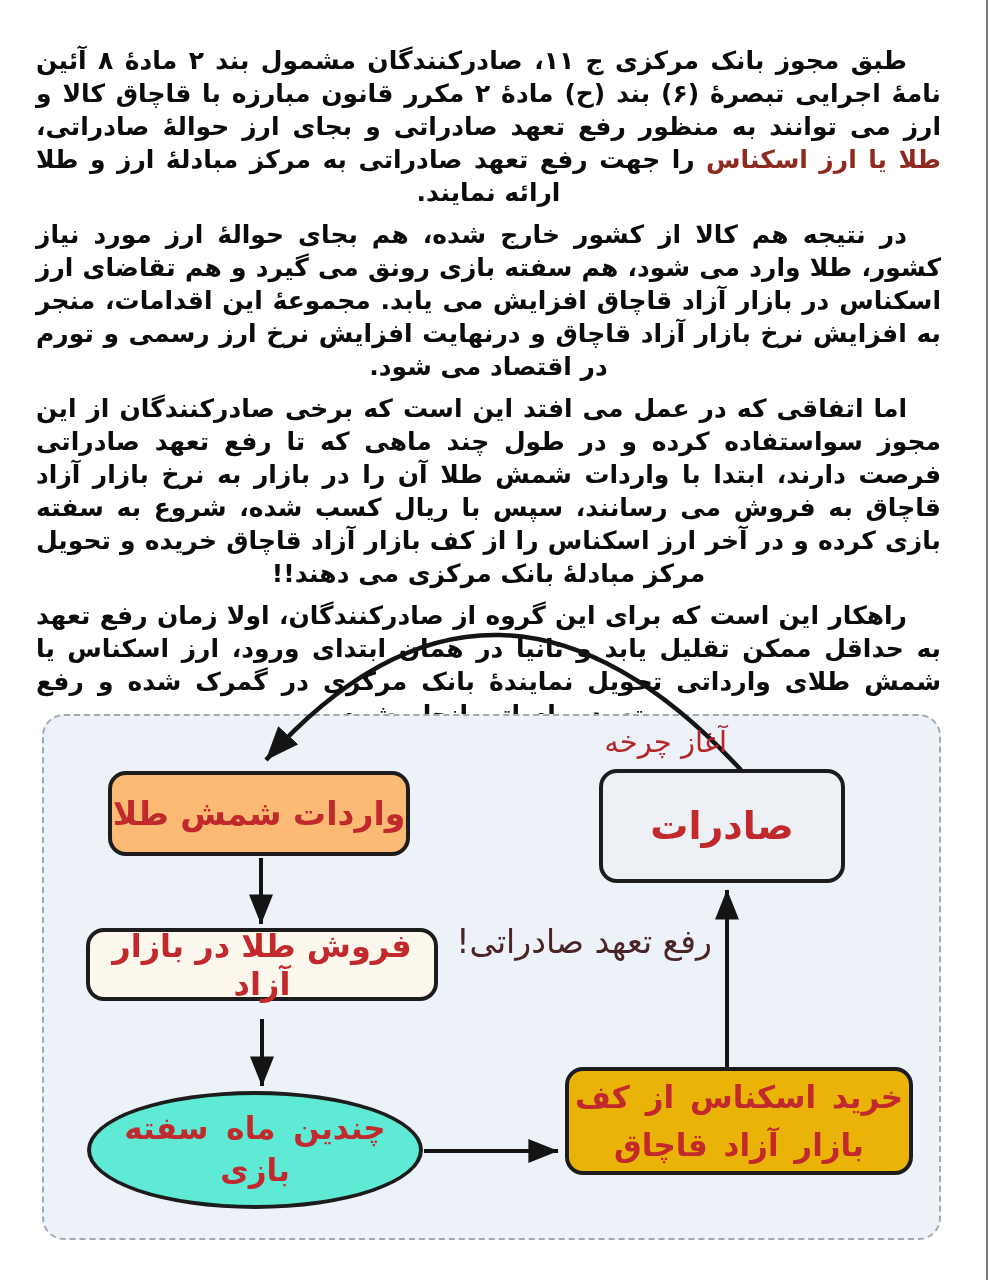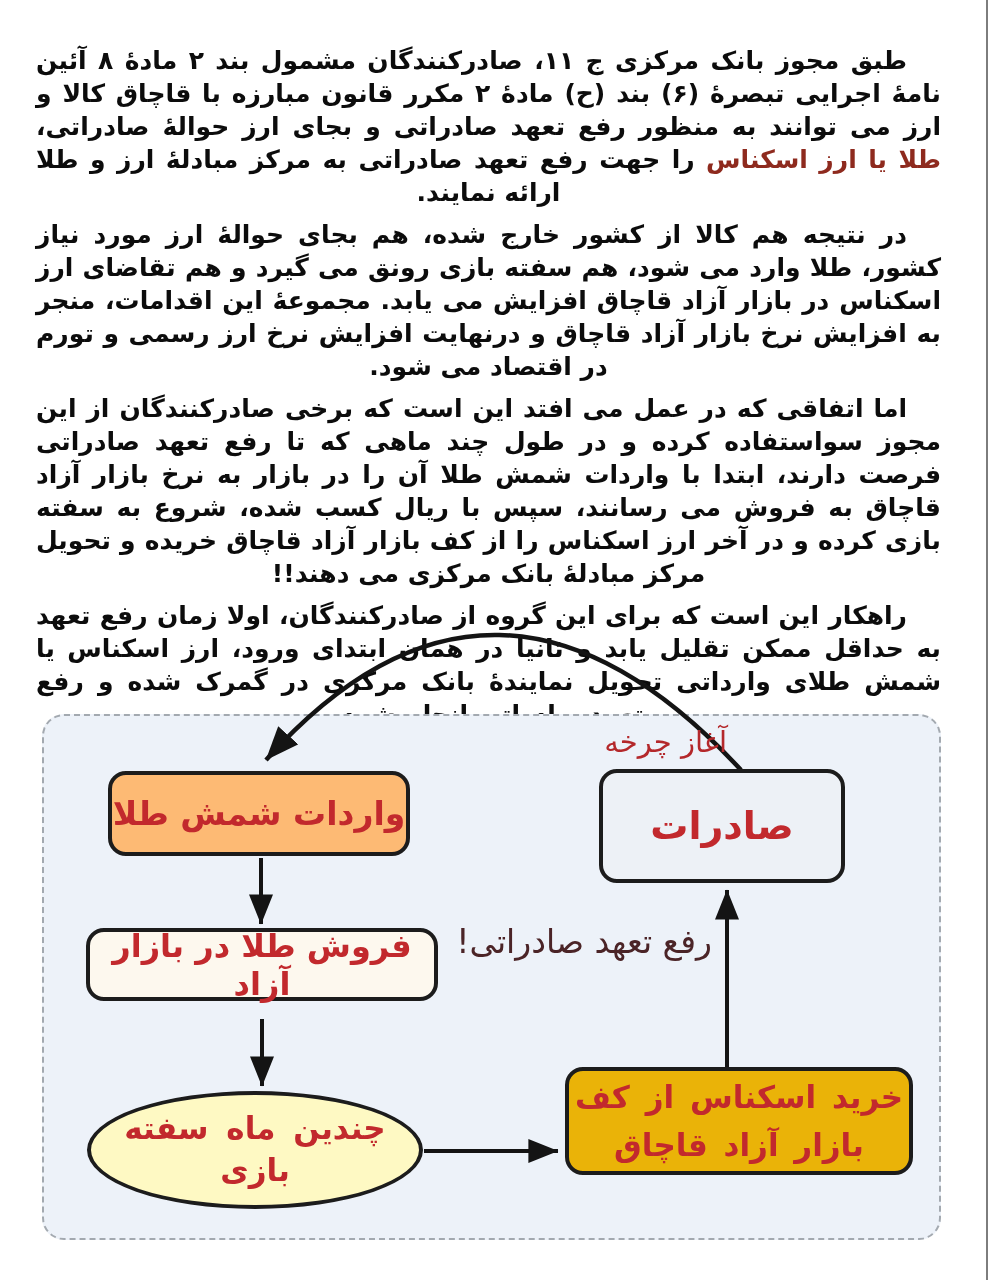--- a/index.html
+++ b/index.html
@@ -40,7 +40,7 @@
   #n-exports {left:599px;top:769px;width:246px;height:114px;background:#edf1f6;font-size:38px;}
   #n-imports {left:108px;top:771px;width:302px;height:85px; background:#fdba74;font-size:33px;}
   #n-sale    {left:86px; top:928px;width:352px;height:73px; background:#fdf8ee;font-size:32px;}
-  #n-spec    {left:87px; top:1091px;width:336px;height:118px;background:#fef9c3;
+  #n-spec    {left:87px; top:1091px;width:336px;height:118px;background:#5eead4;
               border-radius:50%;font-size:31px;white-space:pre-line;line-height:1.35;word-spacing:7px;}
   #n-buy     {left:565px;top:1067px;width:348px;height:108px;background:#eab308;
               font-size:31px;white-space:pre-line;line-height:1.55;word-spacing:5px;}

